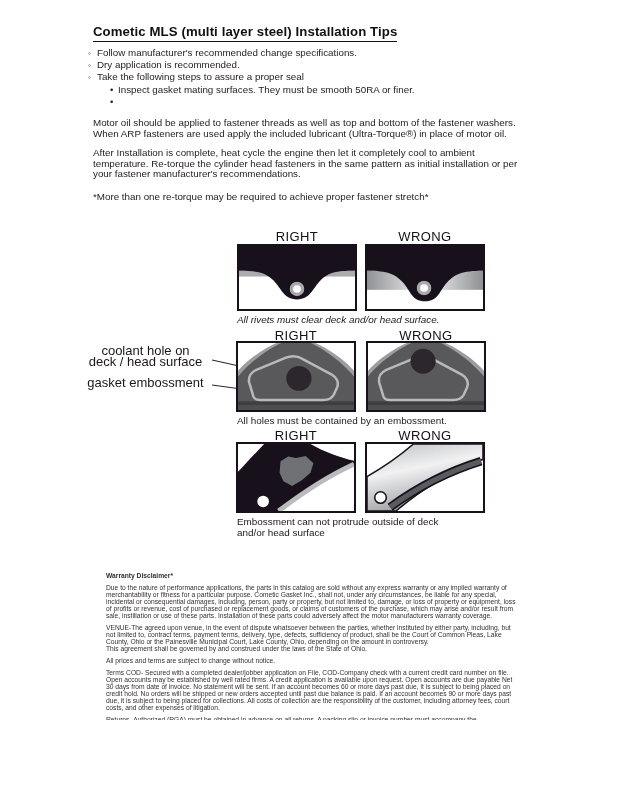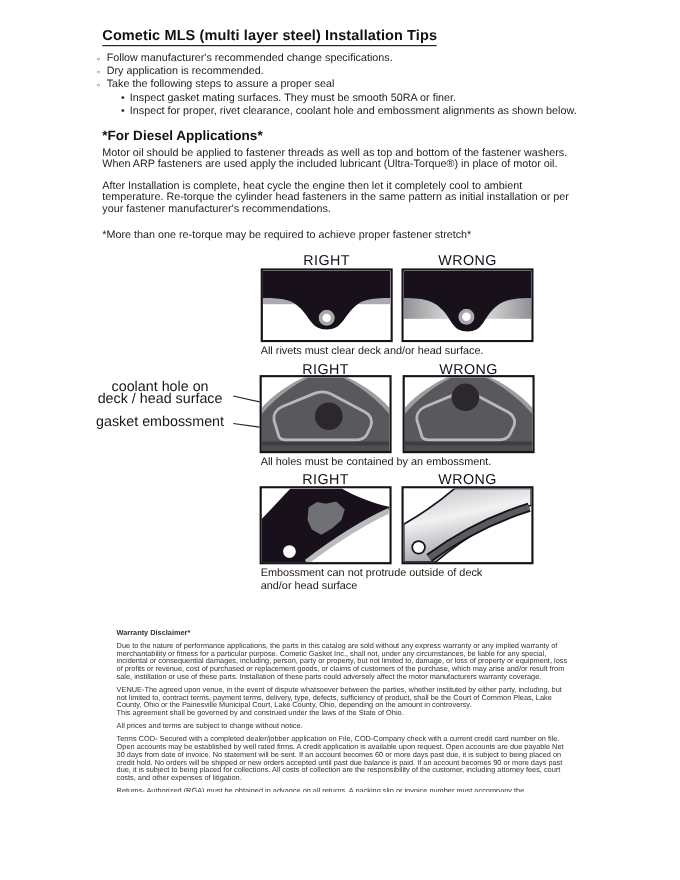--- a/index.html
+++ b/index.html
@@ -73,7 +73,6 @@
     </div>
     <div class="b-row b-sub">
       <span class="b-mark">•</span>
-      <span>Inspect for proper, rivet clearance, coolant hole and embossment alignments as shown below.</span>
     </div>
   </div>
 

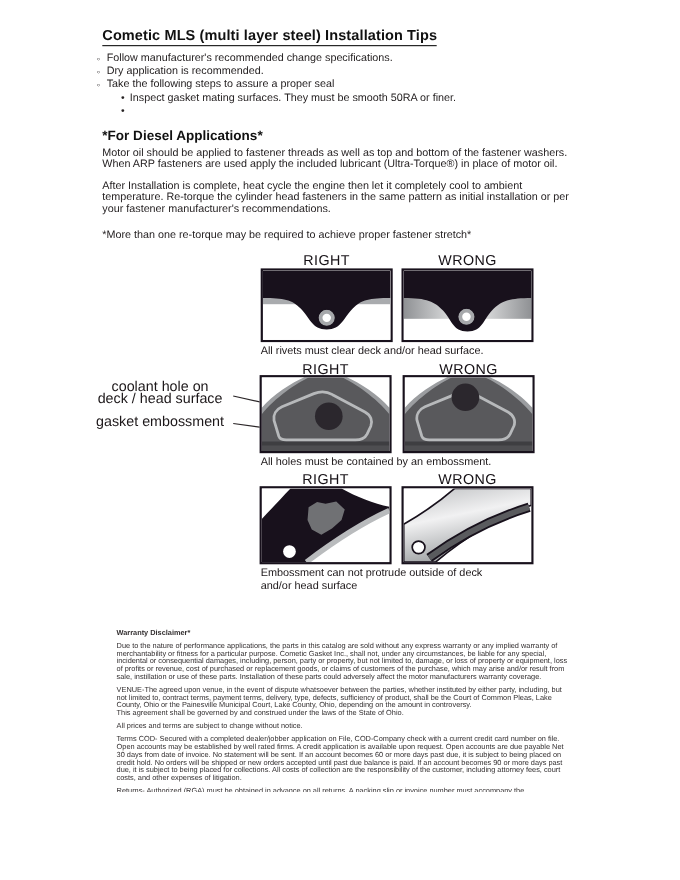--- a/index.html
+++ b/index.html
@@ -77,7 +77,6 @@
   </div>
 
   <div class="diesel">
-    <h2>*For Diesel Applications*</h2>
     <p>Motor oil should be applied to fastener threads as well as top and bottom of the fastener washers. When ARP fasteners are used apply the included lubricant (Ultra-Torque®) in place of motor oil.</p>
     <p>After Installation is complete, heat cycle the engine then let it completely cool to ambient temperature. Re-torque the cylinder head fasteners in the same pattern as initial installation or per your fastener manufacturer's recommendations.</p>
     <p class="note">*More than one re-torque may be required to achieve proper fastener stretch*</p>

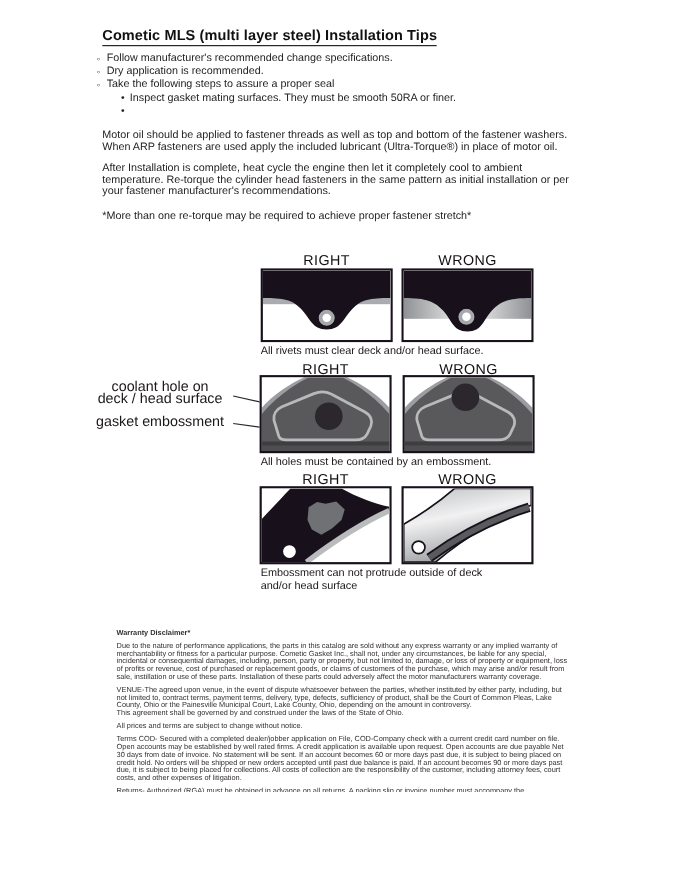--- a/index.html
+++ b/index.html
@@ -110,7 +110,7 @@
     <circle cx="59" cy="44" r="8.4" fill="none" stroke="var(--ink)" stroke-width="1.6"></circle>
   </svg>
 
-  <div class="caption" style="top:315px;">All rivets must clear deck and/or head surface.</div>
+  <div class="caption" style="top:315px;font-style:italic;">All rivets must clear deck and/or head surface.</div>
 
   <div class="fig-label" style="left:236px;top:328px;">RIGHT</div>
   <div class="fig-label" style="left:366px;top:328px;">WRONG</div>

